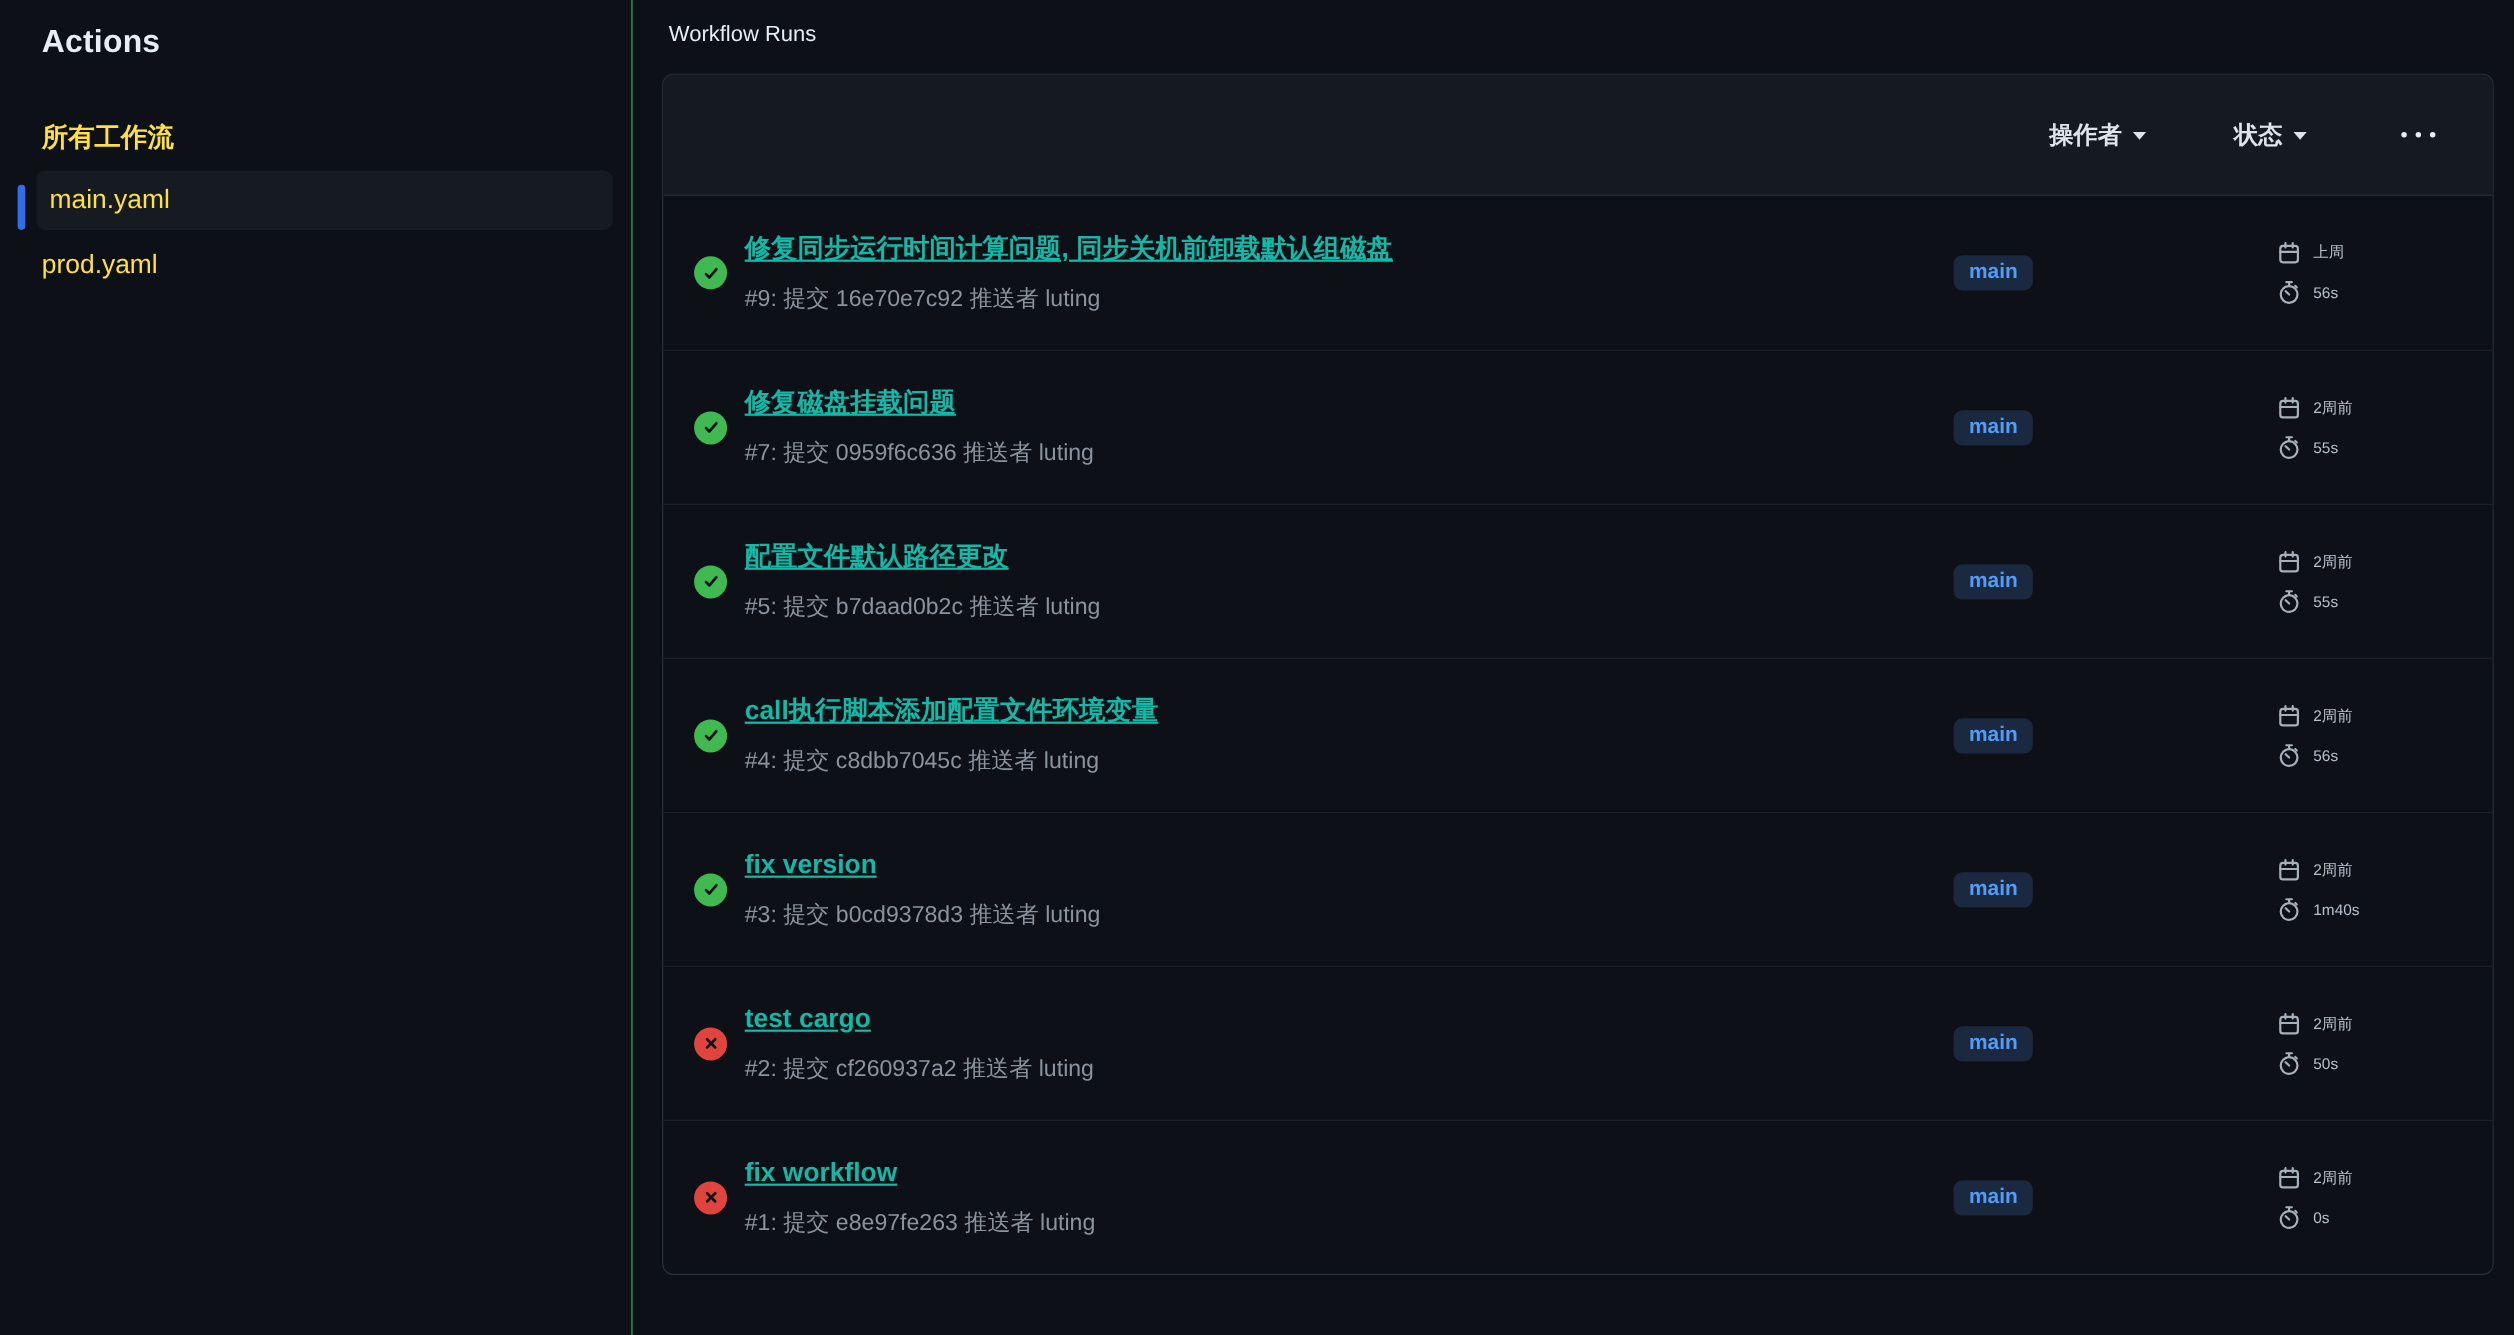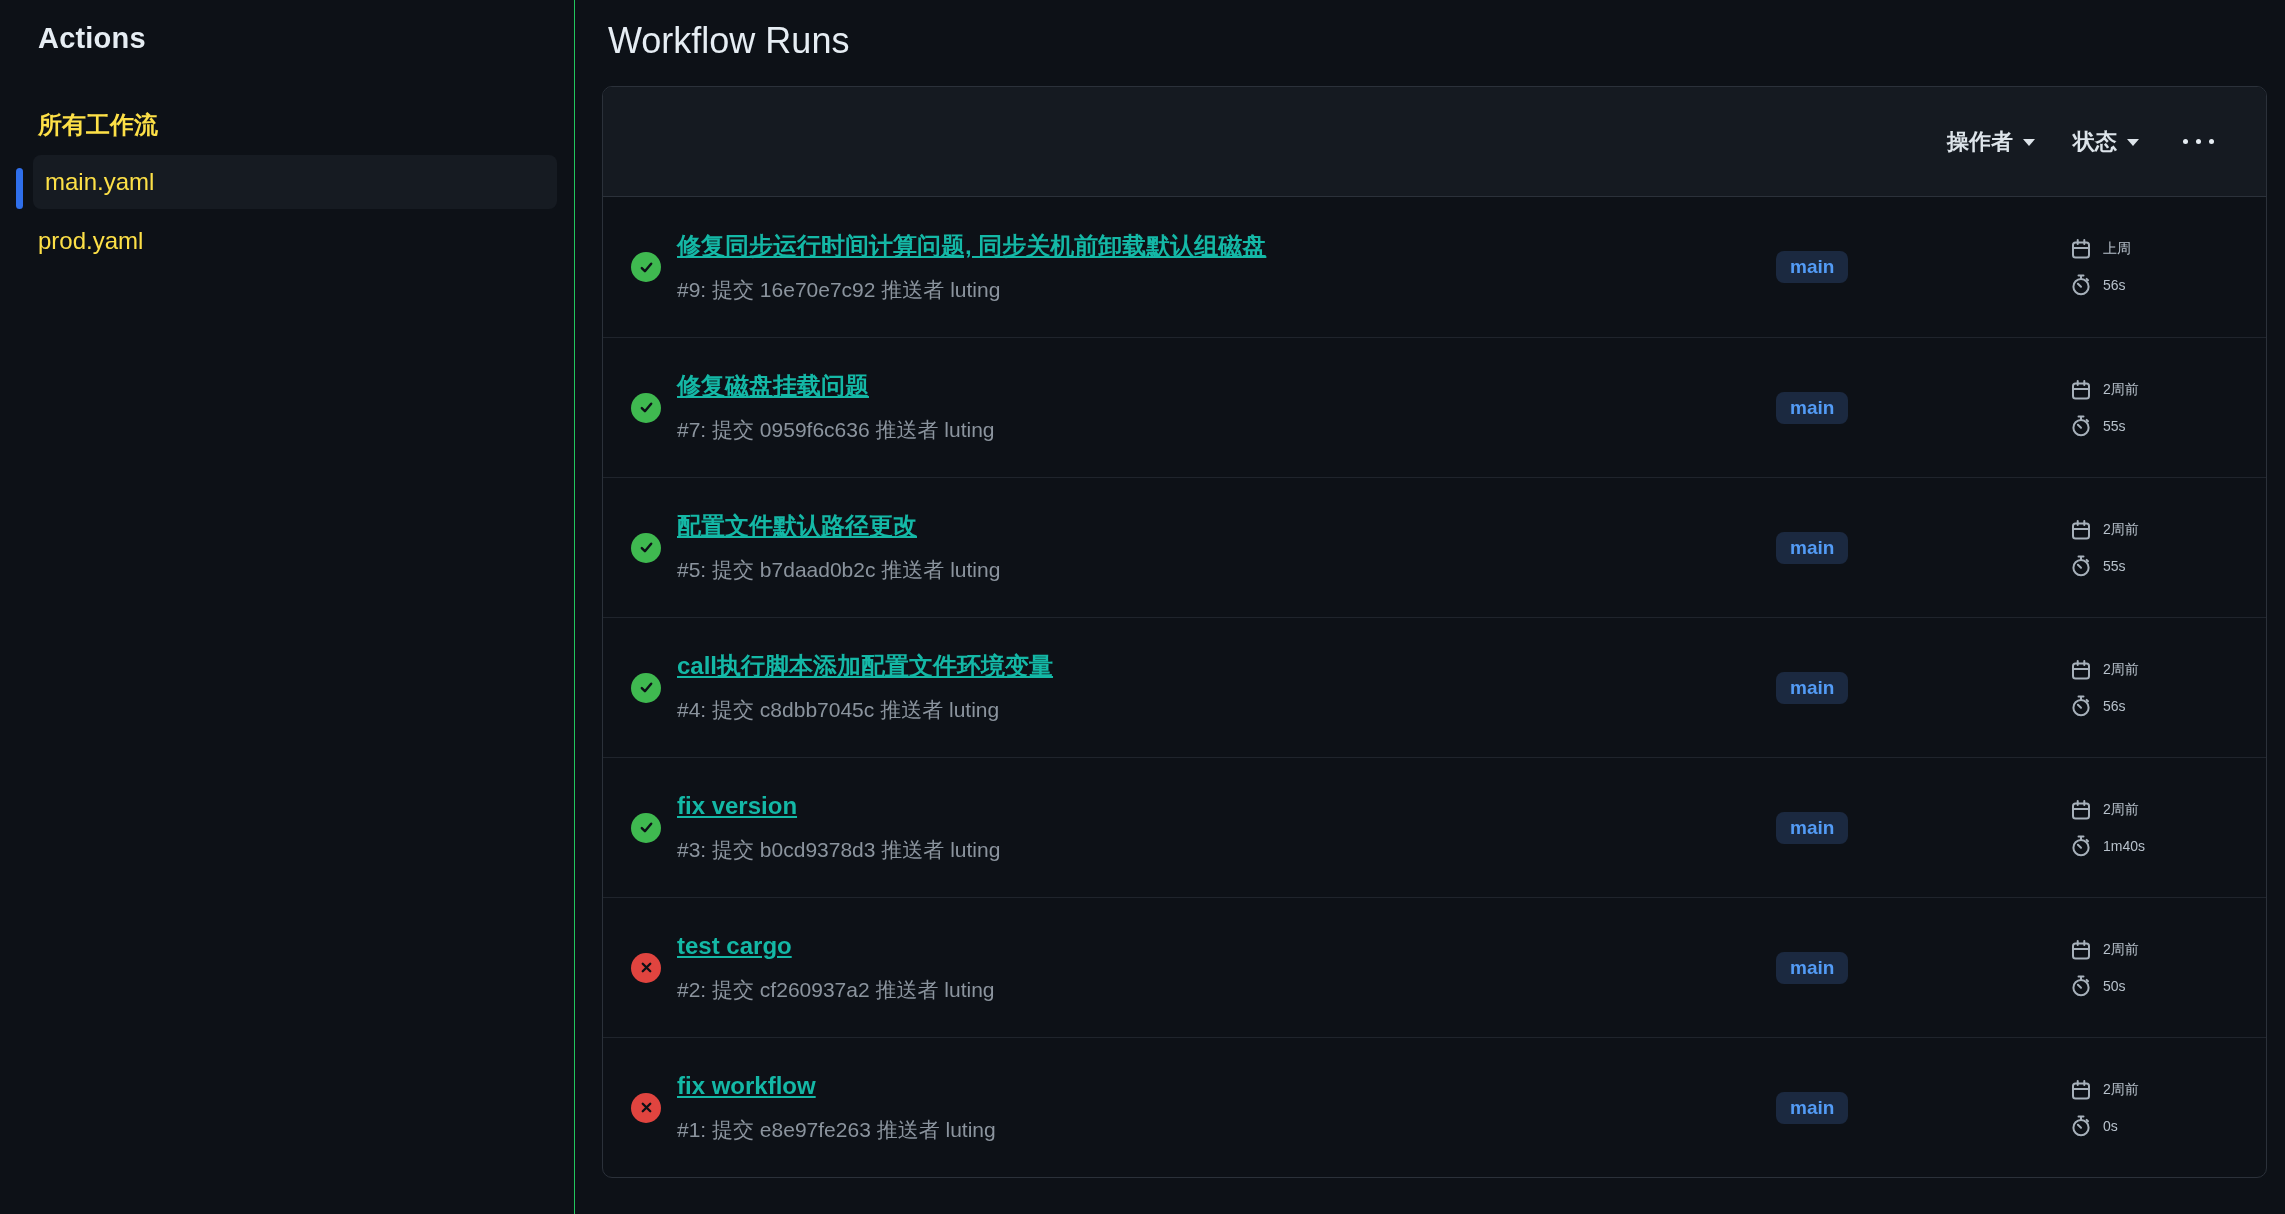--- a/index.html
+++ b/index.html
@@ -19,7 +19,7 @@
 
   
   .main { flex:1; padding:20px 0 0 0; }
-  .main-title { font-size:36px; font-weight:500; color:#e6edf3; margin-left:33px; }
+  .main-title { font-size:20px; font-weight:500; color:#e6edf3; margin-left:33px; }
   .card { margin:24px 0 0 27px; width:1665px; border:1px solid #2b313a; border-radius:10px; overflow:hidden; background:#0d1117; }
   .card-header { height:110px; background:#151a21; border-bottom:1px solid #2b313a; display:flex; align-items:center; justify-content:flex-end; gap:38px; padding-right:46px; }
   .filter-btn { font-size:22px; font-weight:600; color:#dde4ea; cursor:pointer; display:inline-flex; align-items:center; white-space:nowrap; }

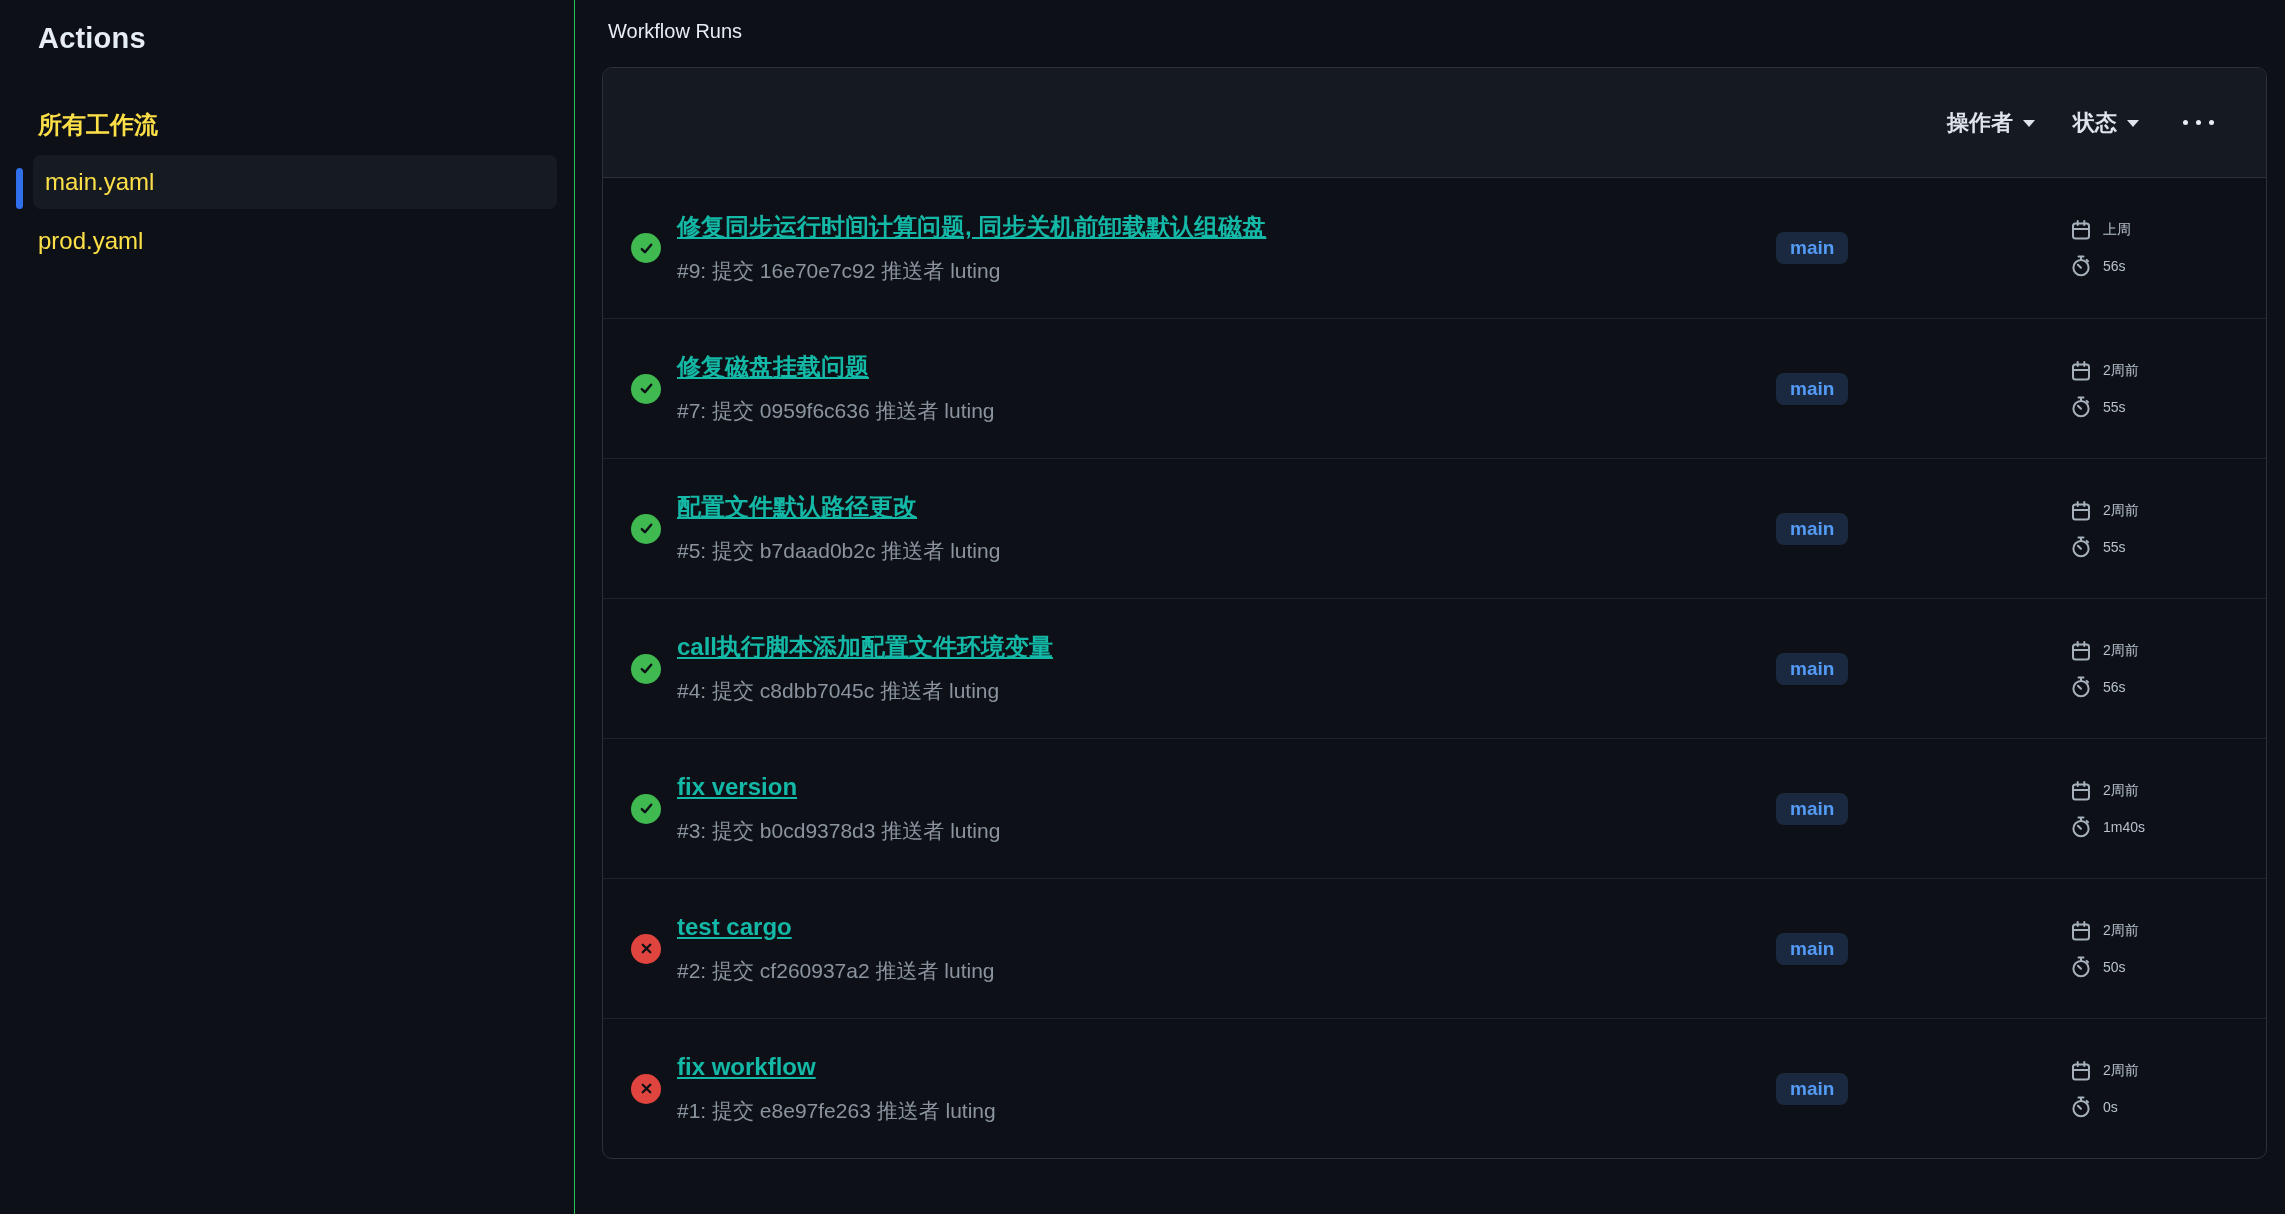--- a/index.html
+++ b/index.html
@@ -21,7 +21,7 @@
   .main { flex:1; padding:20px 0 0 0; }
   .main-title { font-size:20px; font-weight:500; color:#e6edf3; margin-left:33px; }
   .card { margin:24px 0 0 27px; width:1665px; border:1px solid #2b313a; border-radius:10px; overflow:hidden; background:#0d1117; }
-  .card-header { height:110px; background:#151a21; border-bottom:1px solid #2b313a; display:flex; align-items:center; justify-content:flex-end; gap:38px; padding-right:46px; }
+  .card-header { height:110px; background:#151a21; border-bottom:1px solid #2b313a; display:flex; align-items:center; justify-content:flex-end; gap:80px; padding-right:46px; }
   .filter-btn { font-size:22px; font-weight:600; color:#dde4ea; cursor:pointer; display:inline-flex; align-items:center; white-space:nowrap; }
   .caret { display:inline-block; margin-left:10px; border-left:6px solid transparent; border-right:6px solid transparent; border-top:7px solid currentColor; transform:translateY(1px); }
   .kebab { display:inline-flex; gap:8px; align-items:center; cursor:pointer; color:#e6edf3; padding:6px; }

